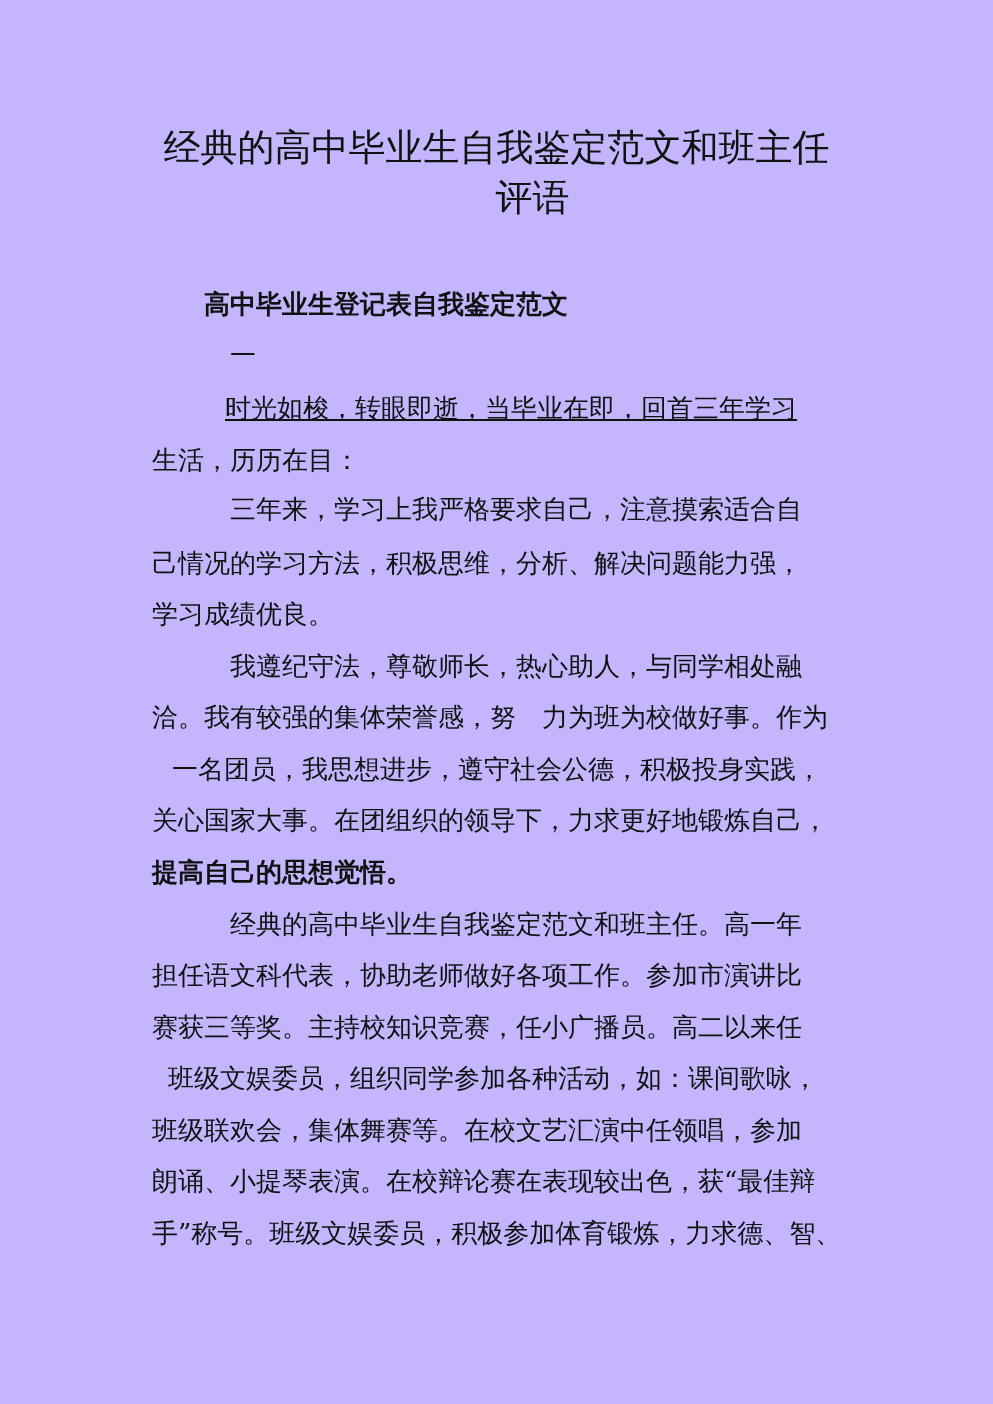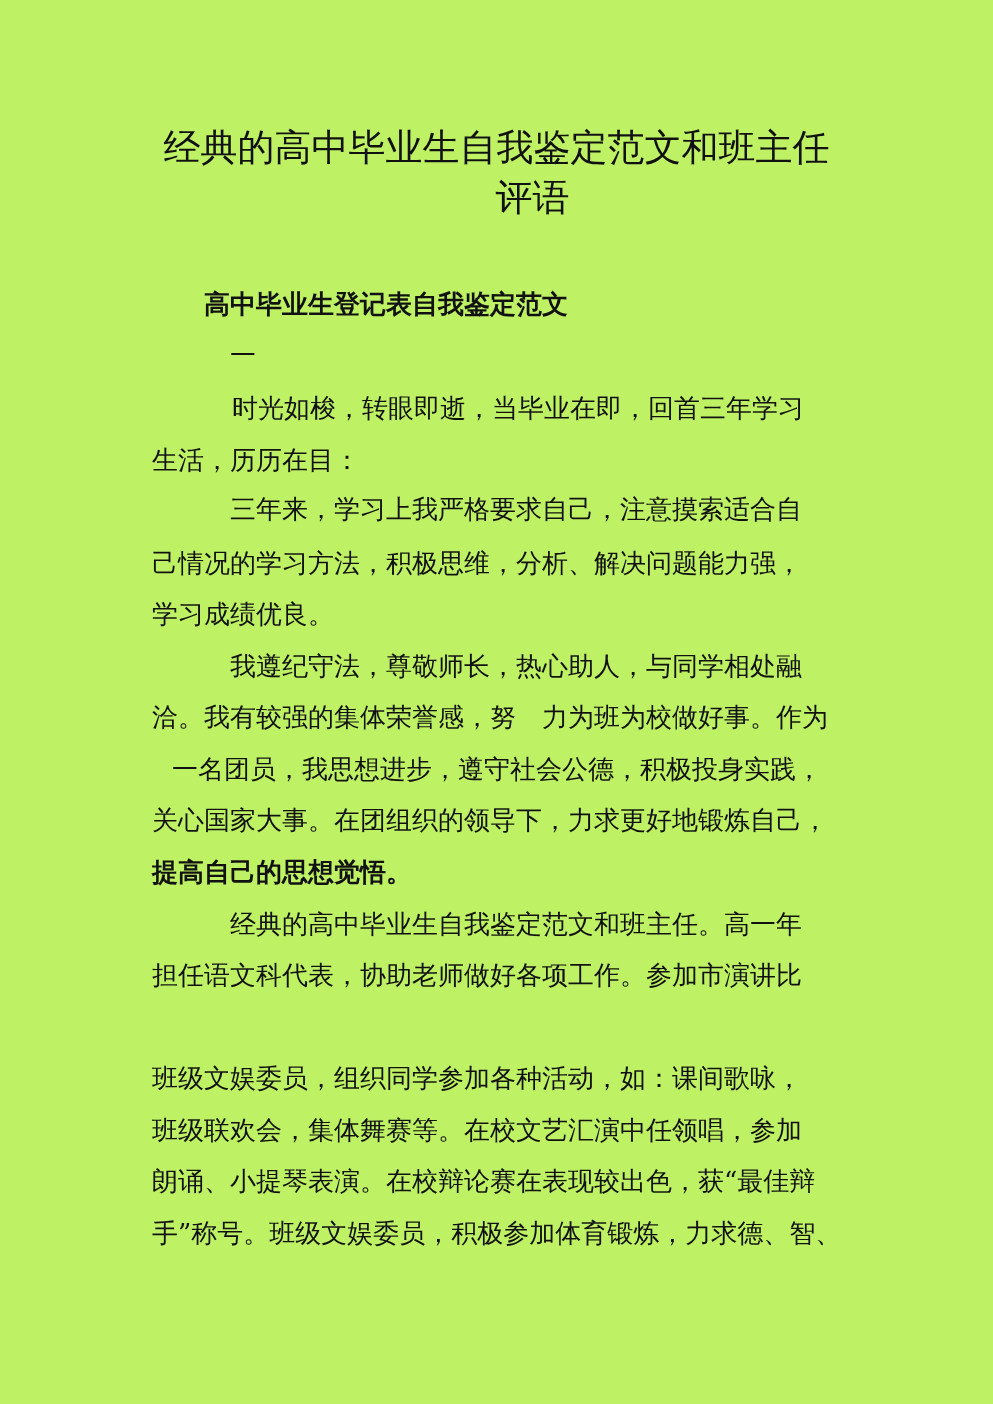--- a/index.html
+++ b/index.html
@@ -20,7 +20,7 @@
       left: 0; top: 0;
       width: 993px;
       height: 1404px;
-      background: #bef264;
+      background: #c4b5fd;
     }
     .title-line {
       position: absolute;

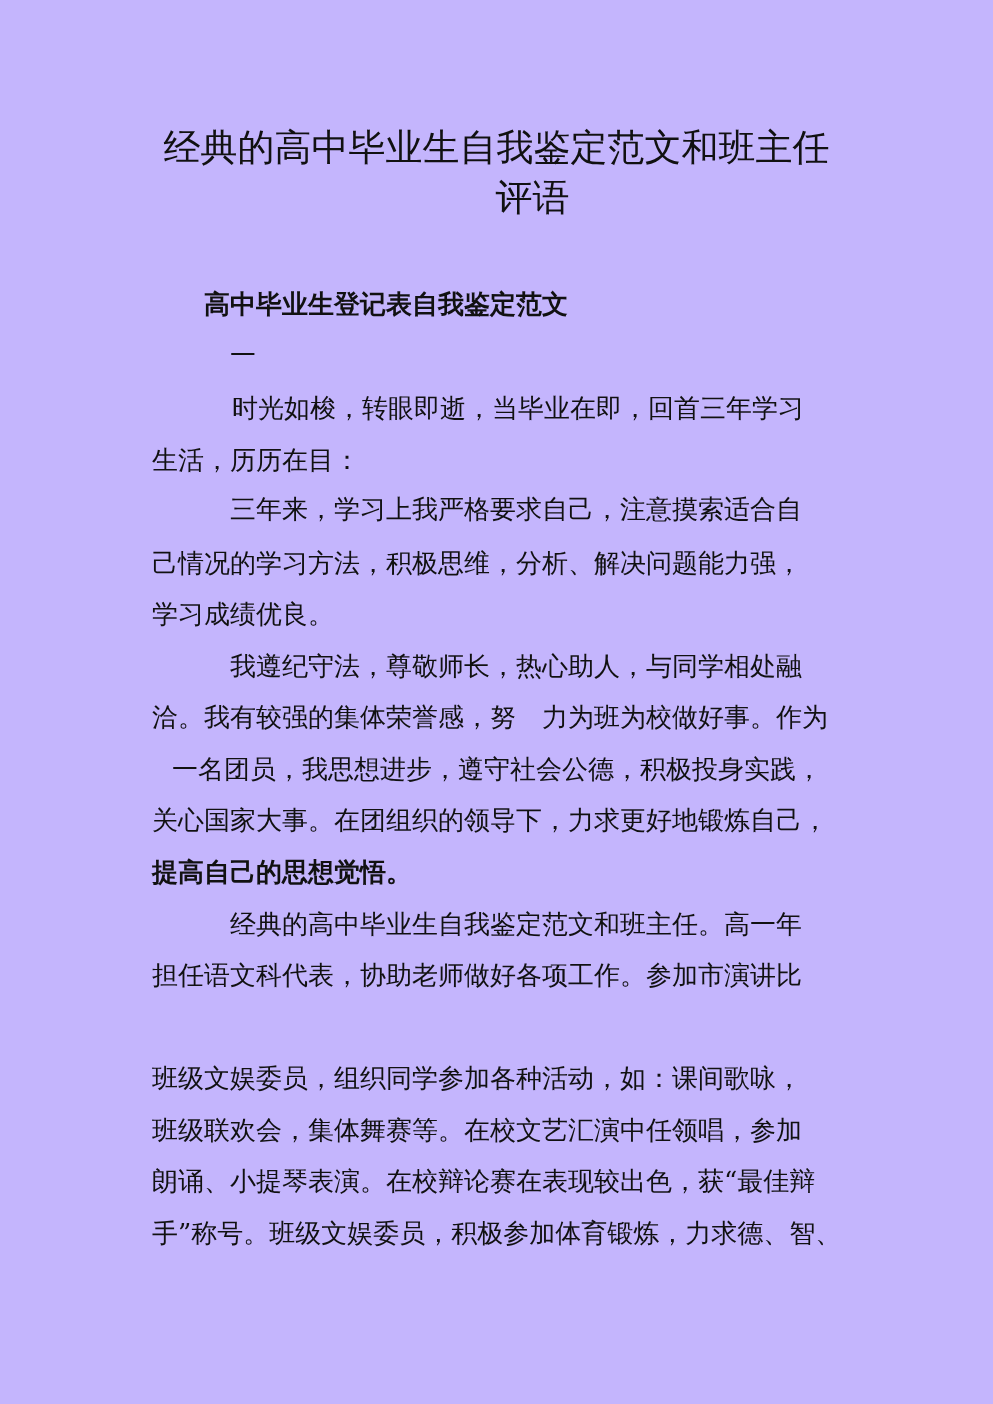--- a/index.html
+++ b/index.html
@@ -52,7 +52,7 @@
   <div class="line" style="left:204px; top:287px;font-weight:bold;">高中毕业生登记表自我鉴定范文</div>
   <div class="line" style="left:230px; top:338px;">一</div>
 
-  <div class="line" style="left:232px; top:391px;">时光如梭，转眼即逝，当毕业在即，回首三年学习</div>
+  <div class="line" style="left:225px; top:391px;text-decoration:underline;">时光如梭，转眼即逝，当毕业在即，回首三年学习</div>
   <div class="line" style="left:152px; top:443px;">生活，历历在目：</div>
 
   <div class="line" style="left:230px; top:494px;font-family:Liberation Mono, monospace;">三年来，学习上我严格要求自己，注意摸索适合自</div>

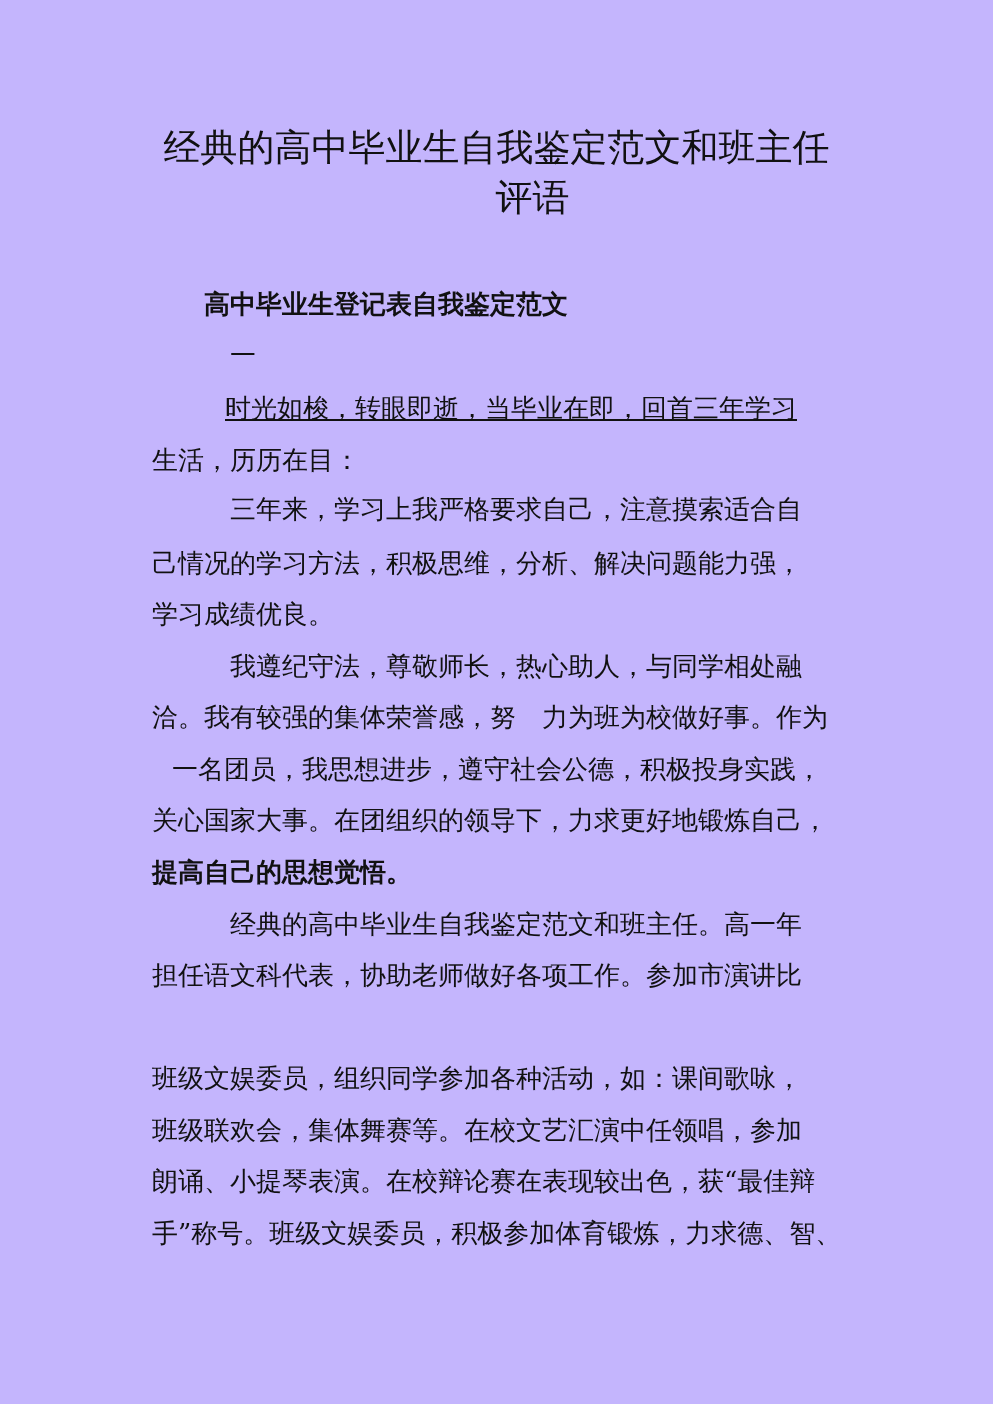--- a/index.html
+++ b/index.html
@@ -67,6 +67,7 @@
 
   <div class="line" style="left:230px; top:907px;">经典的高中毕业生自我鉴定范文和班主任。高一年</div>
   <div class="line" style="left:152px; top:958px;">担任语文科代表，协助老师做好各项工作。参加市演讲比</div>
+  <div class="line" style="left:152px; top:1010px;">赛获三等奖。主持校知识竞赛，任小广播员。高二以来任</div>
   <div class="line" style="left:152px; top:1061px;">班级文娱委员，组织同学参加各种活动，如：课间歌咏，</div>
   <div class="line" style="left:152px; top:1113px;">班级联欢会，集体舞赛等。在校文艺汇演中任领唱，参加</div>
   <div class="line" style="left:152px; top:1164px;">朗诵、小提琴表演。在校辩论赛在表现较出色，获“最佳辩</div>

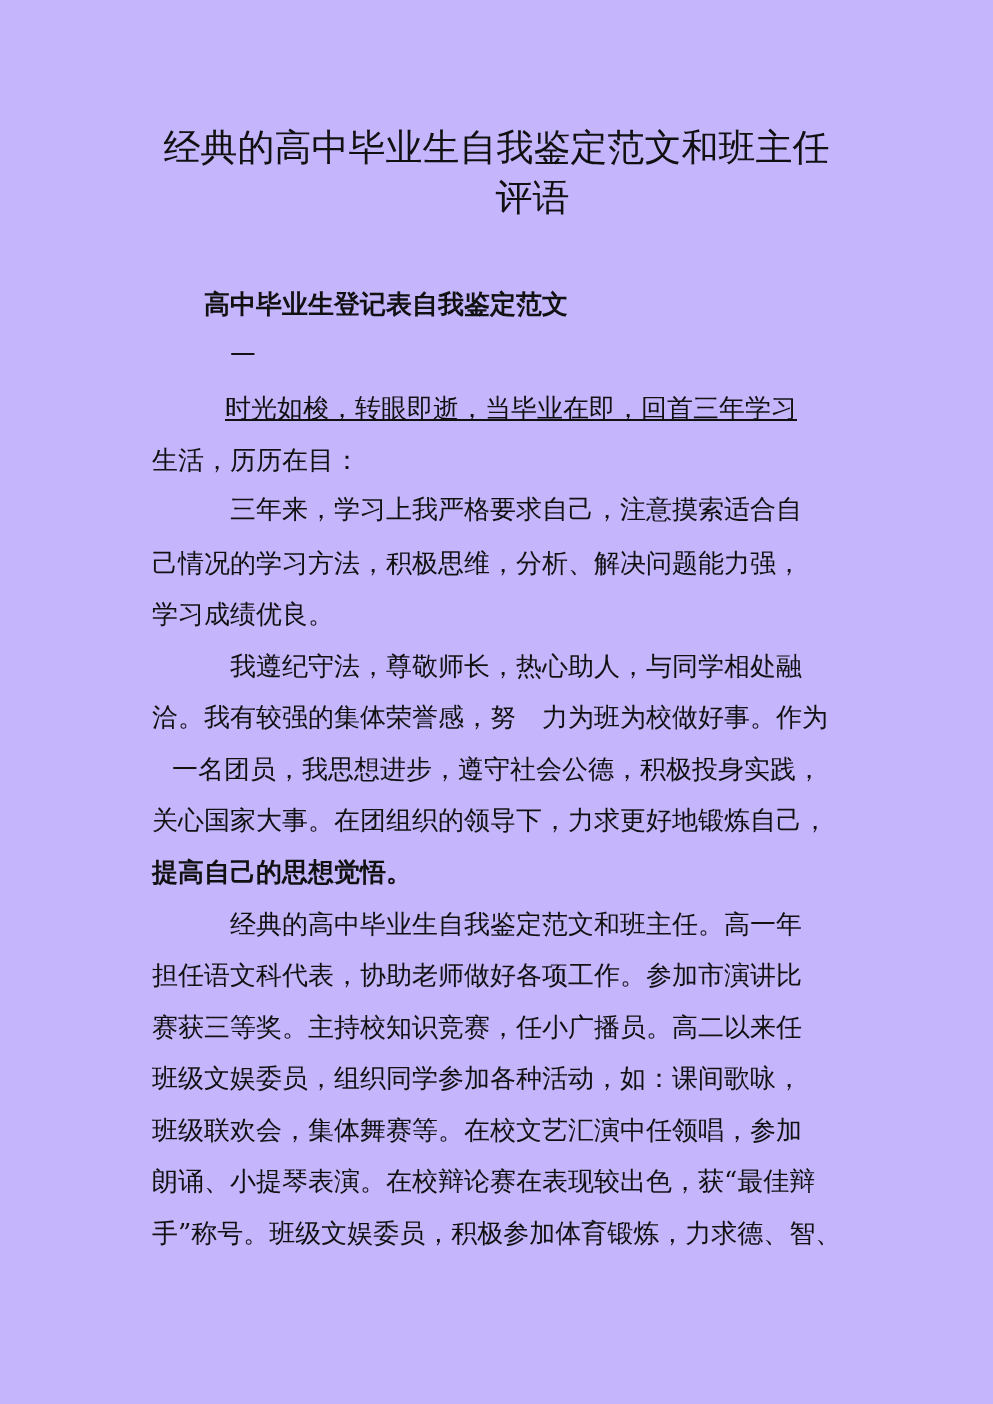--- a/index.html
+++ b/index.html
@@ -68,7 +68,7 @@
   <div class="line" style="left:230px; top:907px;">经典的高中毕业生自我鉴定范文和班主任。高一年</div>
   <div class="line" style="left:152px; top:958px;">担任语文科代表，协助老师做好各项工作。参加市演讲比</div>
   <div class="line" style="left:152px; top:1010px;">赛获三等奖。主持校知识竞赛，任小广播员。高二以来任</div>
-  <div class="line" style="left:152px; top:1061px;">班级文娱委员，组织同学参加各种活动，如：课间歌咏，</div>
+  <div class="line" style="left:168px; top:1061px;">班级文娱委员，组织同学参加各种活动，如：课间歌咏，</div>
   <div class="line" style="left:152px; top:1113px;">班级联欢会，集体舞赛等。在校文艺汇演中任领唱，参加</div>
   <div class="line" style="left:152px; top:1164px;">朗诵、小提琴表演。在校辩论赛在表现较出色，获“最佳辩</div>
   <div class="line" style="left:152px; top:1216px;">手”称号。班级文娱委员，积极参加体育锻炼，力求德、智、</div>

